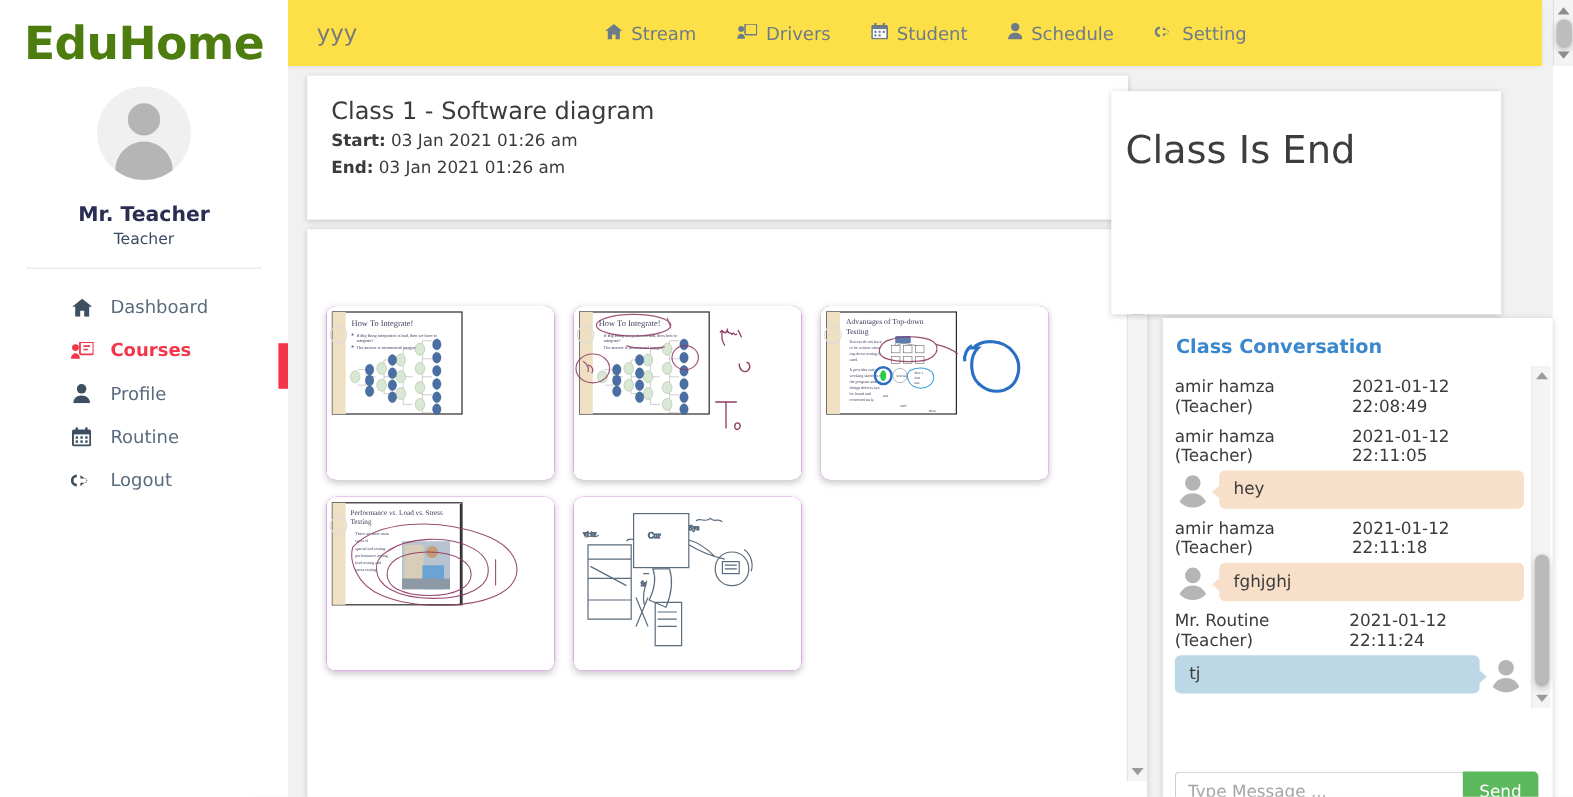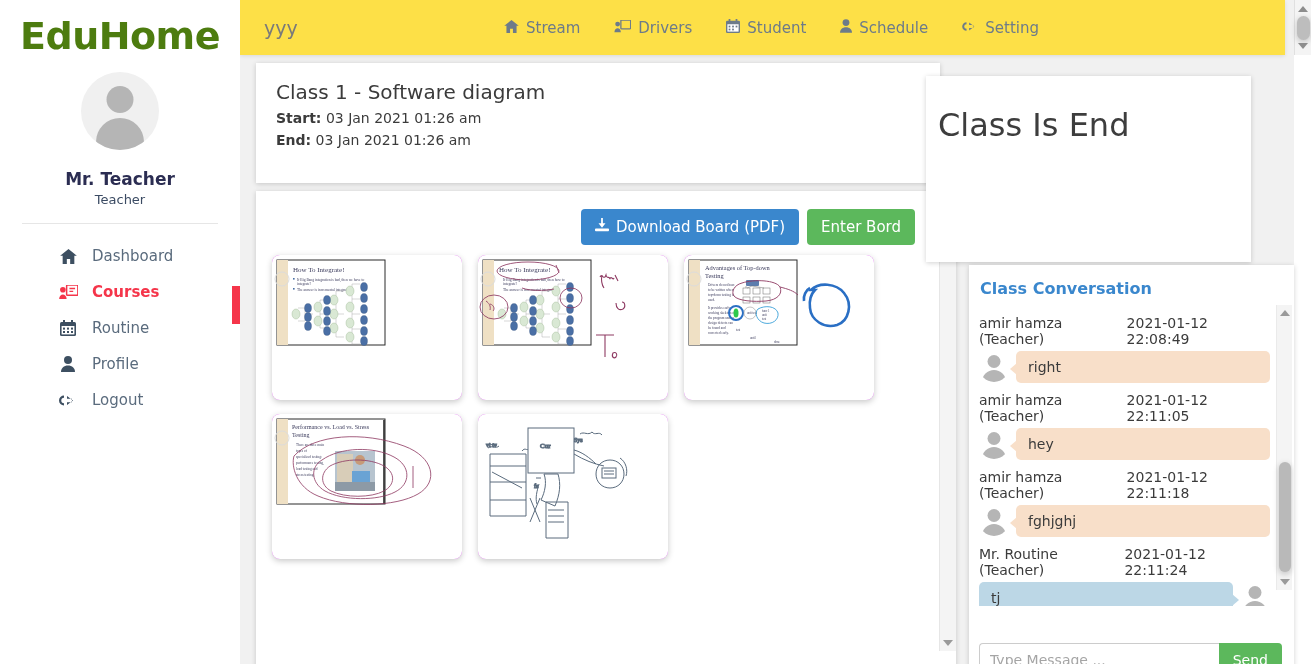--- a/index.html
+++ b/index.html
@@ -392,20 +392,6 @@
     <section class="card board-card">
       <div class="board-inner">
 
-        <div class="board-btns">
-          <button class="btn btn-blue">
-            <span>
-              <svg width="14" height="14" viewBox="0 0 16 16">
-                  <path fill="#fff" d="M7 0h2v6h3l-4 5-4-5h3z"></path>
-                  <rect x="0" y="12" width="16" height="3" rx="1" fill="#fff"></rect>
-                </svg>
-            </span>
-            <span>Download Board (PDF)</span>
-          </button>
-          <button class="btn btn-green">
-            <span>Enter Bord</span>
-          </button>
-        </div>
 
         <div class="thumbs">
 

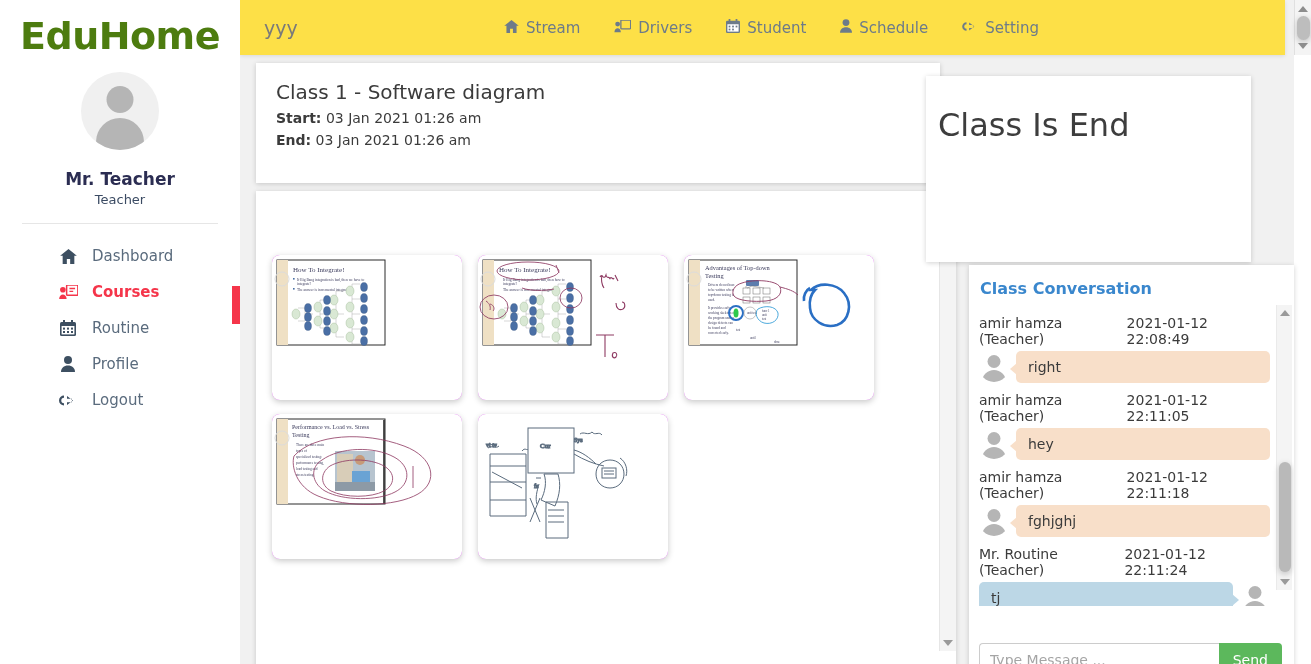--- a/index.html
+++ b/index.html
@@ -264,6 +264,15 @@
             </svg>
         </span>
         <span>Courses</span>
+      </div>
+      <div class="nav-item">
+        <span class="ic">
+          <svg width="14" height="16" viewBox="0 0 14 16">
+              <circle cx="7" cy="4" r="4" fill="currentColor"></circle>
+              <path fill="currentColor" d="M0 16c0-4 3-6.5 7-6.5S14 12 14 16z"></path>
+            </svg>
+        </span>
+        <span>Profile</span>
       </div>
       <div class="nav-item">
         <span class="ic">
@@ -283,15 +292,6 @@
             </svg>
         </span>
         <span>Routine</span>
-      </div>
-      <div class="nav-item">
-        <span class="ic">
-          <svg width="14" height="16" viewBox="0 0 14 16">
-              <circle cx="7" cy="4" r="4" fill="currentColor"></circle>
-              <path fill="currentColor" d="M0 16c0-4 3-6.5 7-6.5S14 12 14 16z"></path>
-            </svg>
-        </span>
-        <span>Profile</span>
       </div>
       <div class="nav-item">
         <span class="ic">

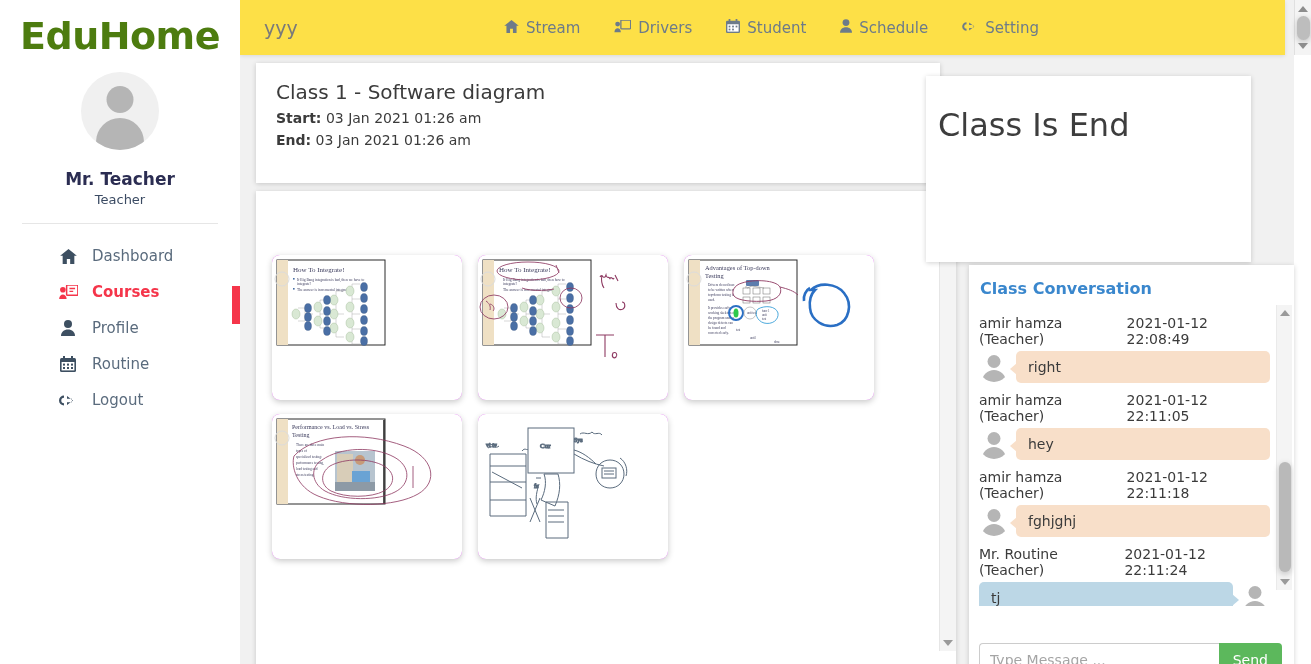--- a/index.html
+++ b/index.html
@@ -646,13 +646,6 @@
             <span>amir hamza (Teacher)</span>
             <span>2021-01-12 22:08:49</span>
           </div>
-          <div class="msg-row">
-            <div class="av-sm">
-                <div class="h"></div>
-                <div class="b"></div>
-              </div>
-            <div class="bubble them">right</div>
-          </div>
         </div>
 
         <div>

